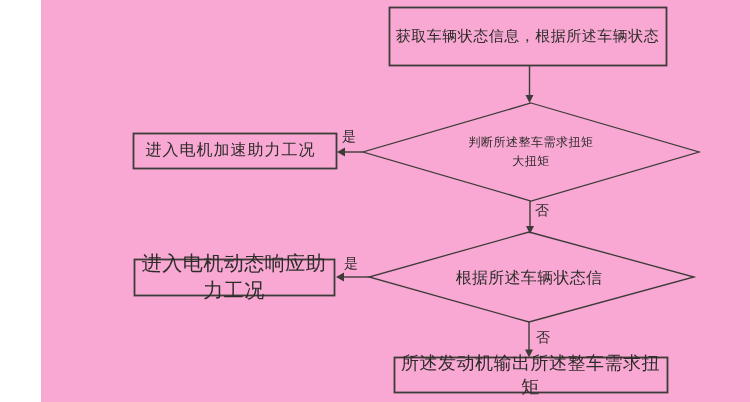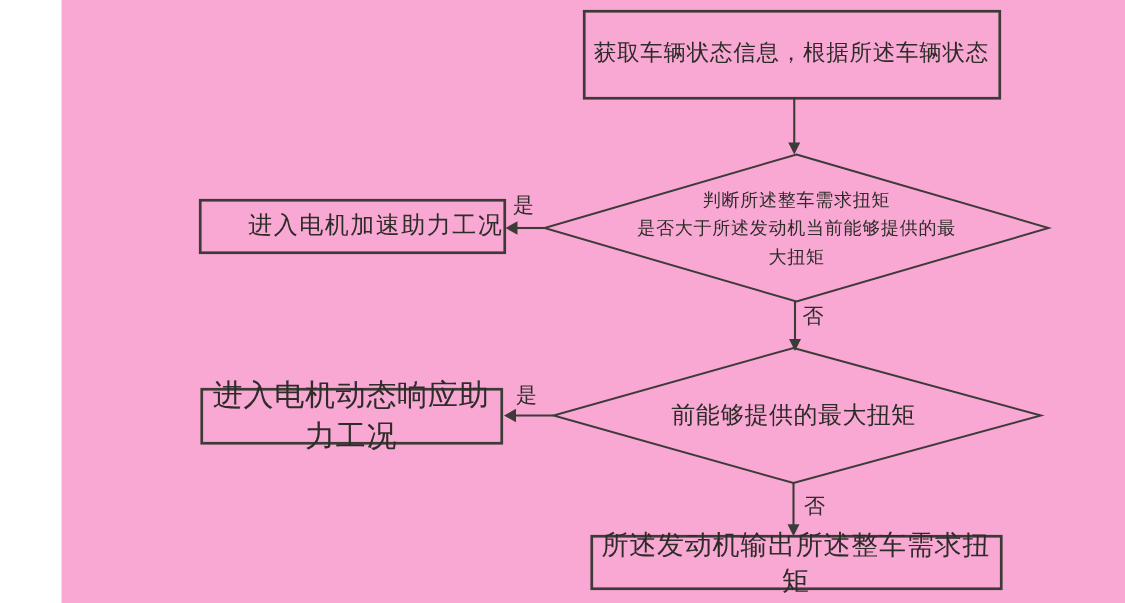--- a/index.html
+++ b/index.html
@@ -40,7 +40,7 @@
     font-size: 12px; line-height: 19px; letter-spacing: 0.5px;
   }
   .box1-text {
-    left: 108px; top: 133px; width: 203px; height: 35px;
+    left: 88px; top: 133px; width: 203px; height: 35px;
     font-size: 16px; letter-spacing: 1px;
   }
   .d2-text {

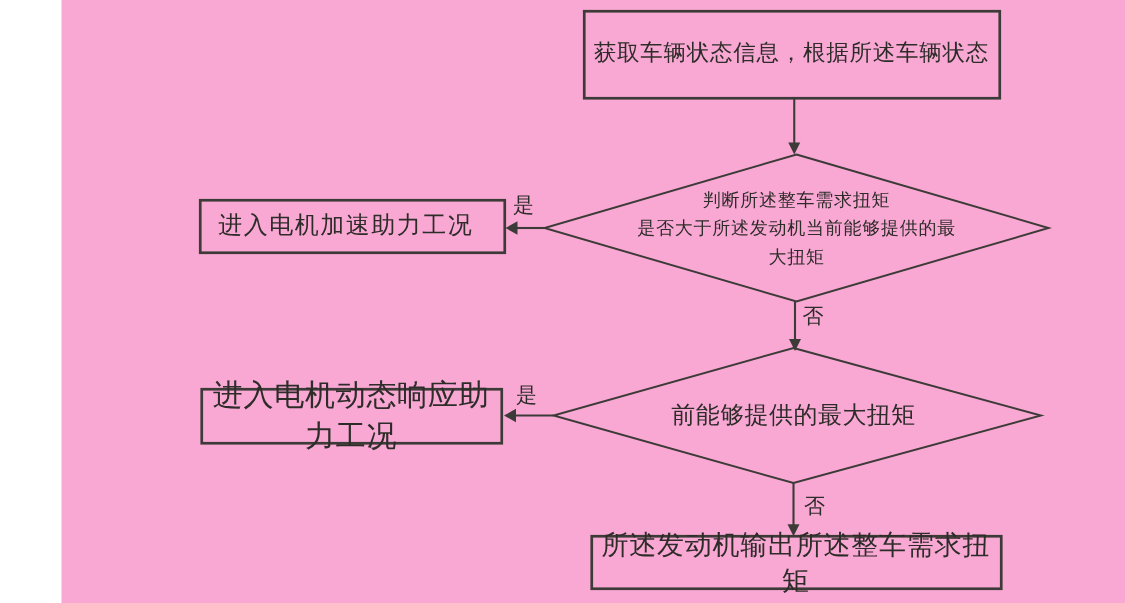--- a/index.html
+++ b/index.html
@@ -106,7 +106,6 @@
 
   <div class="node-text d1-text">
     <div>判断所述整车需求扭矩</div>
-    <div>是否大于所述发动机当前能够提供的最</div>
     <div>大扭矩</div>
   </div>
 

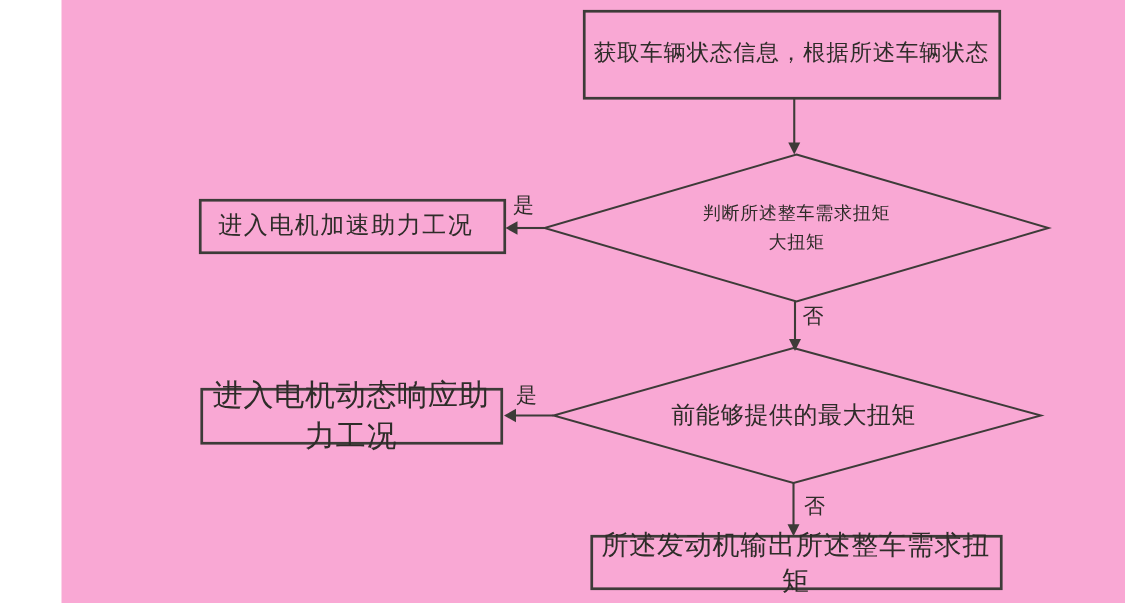--- a/index.html
+++ b/index.html
@@ -114,7 +114,7 @@
   </div>
 
   <div class="node-text d2-text">
-    <div>前能够提供的最大扭矩</div>
+    <div>根据所述车辆状态信</div>
   </div>
 
   <div class="node-text box2-text">

